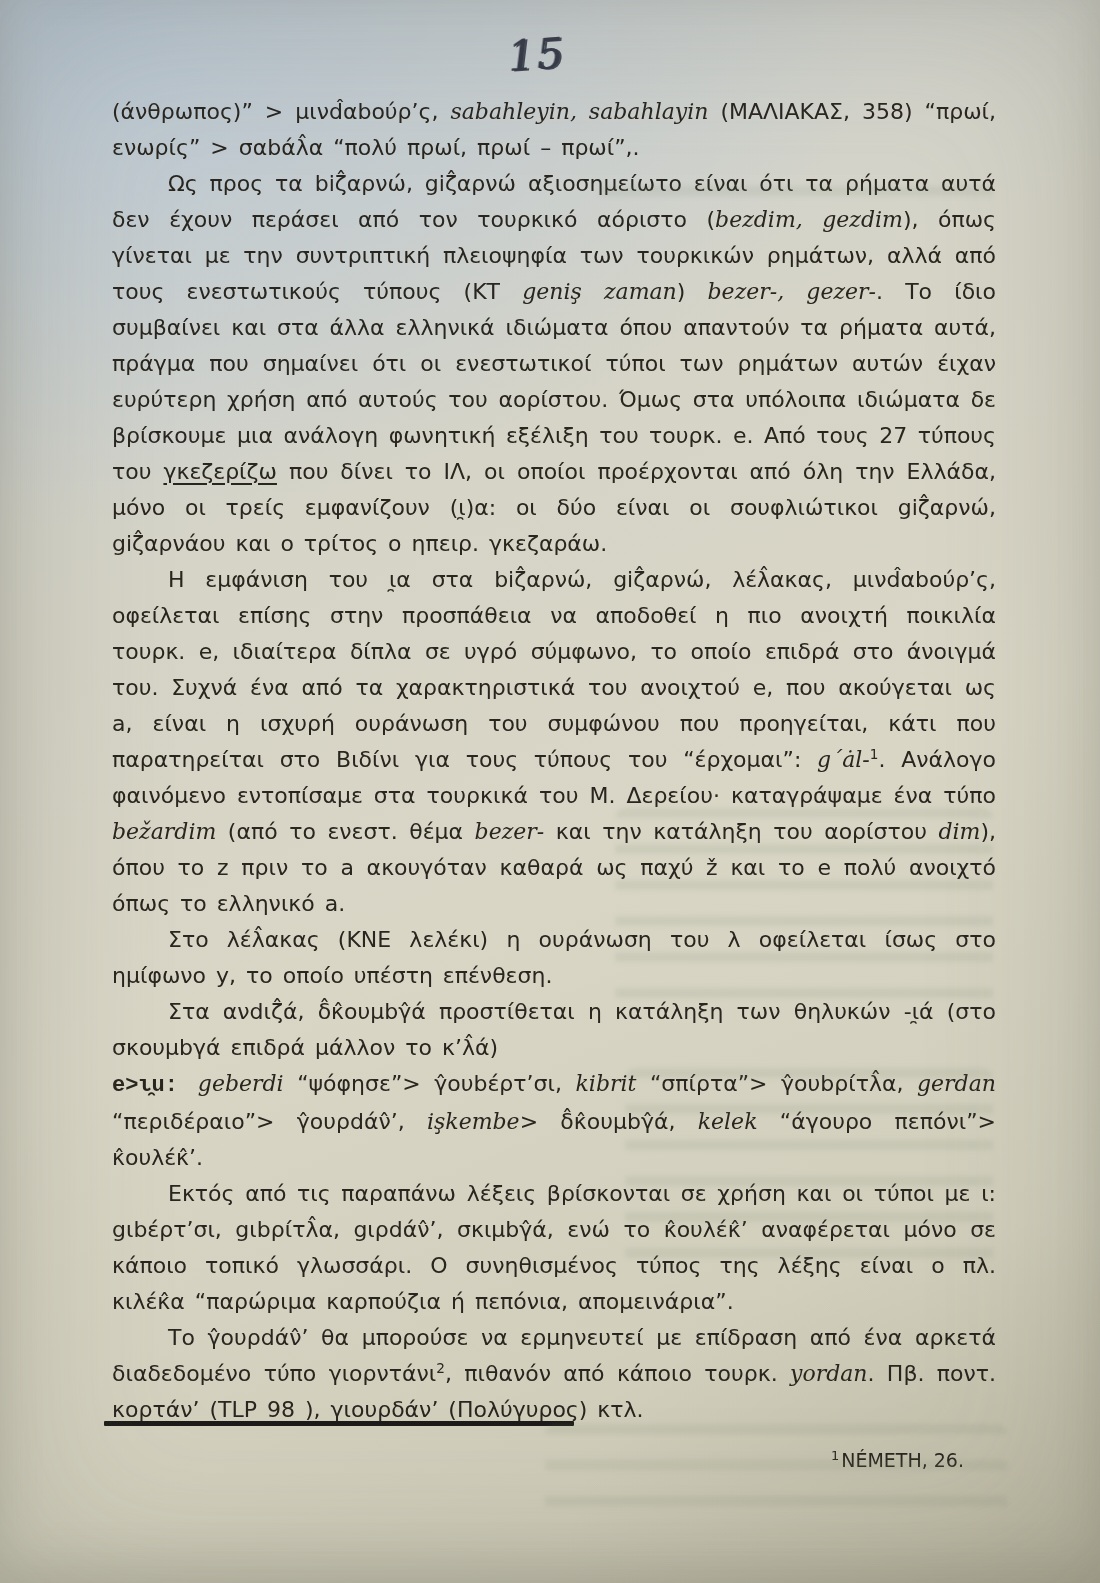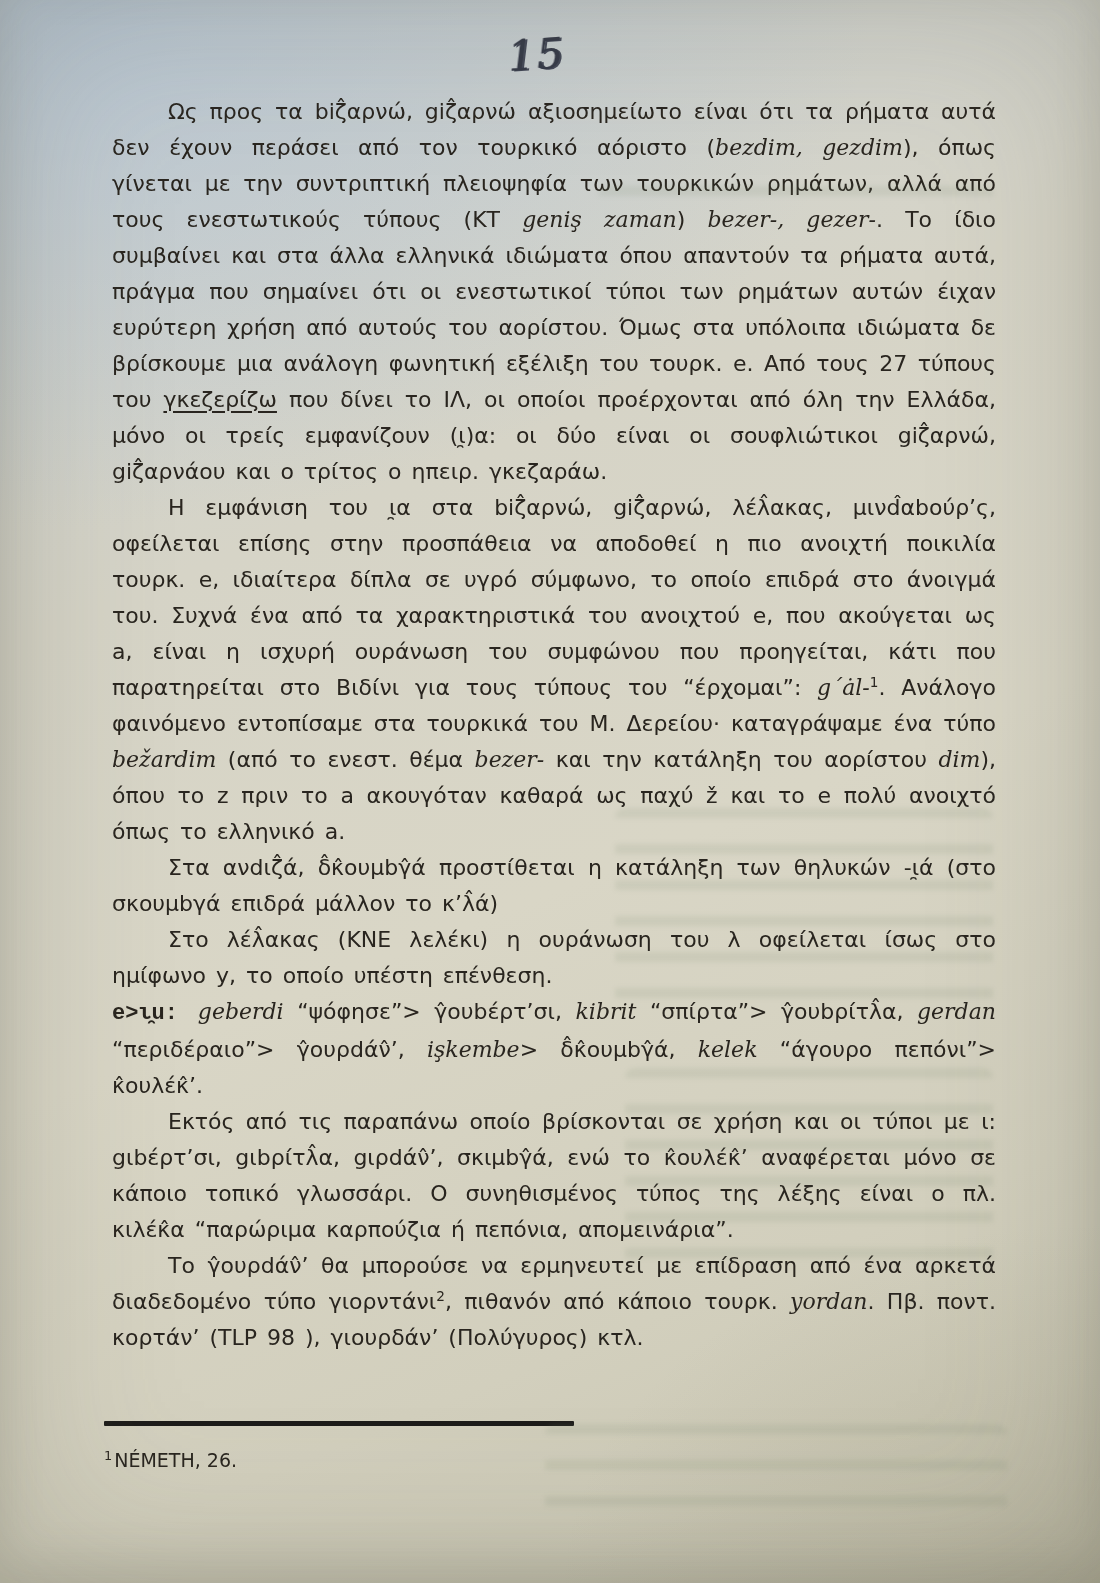--- a/index.html
+++ b/index.html
@@ -65,6 +65,7 @@
   <div class="page-number">15</div>
 
   <div class="text-block">
+      <p class=""><span>(άνθρωπος)” &gt; μινd̂αboύρ’ς, </span><span class="it">sabahleyin, sabahlayin</span><span> (ΜΑΛΙΑΚΑΣ, 358) “πρωί, ενωρίς” &gt; σαbάλ̂α “πολύ πρωί, πρωί – πρωί”,.</span></p>
       <p class="indent"><span>Ως προς τα biζ̂αρνώ, giζ̂αρνώ αξιοσημείωτο είναι ότι τα ρήματα αυτά δεν έχουν περάσει από τον τουρκικό αόριστο (</span><span class="it">bezdim, gezdim</span><span>), όπως γίνεται με την συντριπτική πλειοψηφία των τουρκικών ρημάτων, αλλά από τους ενεστωτικούς τύπους (ΚΤ </span><span class="it">geniş zaman</span><span>) </span><span class="it">bezer-, gezer-</span><span>. Το ίδιο συμβαίνει και στα άλλα ελληνικά ιδιώματα όπου απαντούν τα ρήματα αυτά, πράγμα που σημαίνει ότι οι ενεστωτικοί τύποι των ρημάτων αυτών έιχαν ευρύτερη χρήση από αυτούς του αορίστου. Όμως στα υπόλοιπα ιδιώματα δε βρίσκουμε μια ανάλογη φωνητική εξέλιξη του τουρκ. e. Από τους 27 τύπους του </span><span class="ul">γκεζερίζω</span><span> που δίνει το ΙΛ, οι οποίοι προέρχονται από όλη την Ελλάδα, μόνο οι τρείς εμφανίζουν (ι̯)α: οι δύο είναι οι σουφλιώτικοι giζ̂αρνώ, giζ̂αρνάου και ο τρίτος ο ηπειρ. γκεζαράω.</span></p>
       <p class="indent"><span>Η εμφάνιση του ι̯α στα biζ̂αρνώ, giζ̂αρνώ, λέλ̂ακας, μινd̂αboύρ’ς, οφείλεται επίσης στην προσπάθεια να αποδοθεί η πιο ανοιχτή ποικιλία τουρκ. e, ιδιαίτερα δίπλα σε υγρό σύμφωνο, το οποίο επιδρά στο άνοιγμά του. Συχνά ένα από τα χαρακτηριστικά του ανοιχτού e, που ακούγεται ως a, είναι η ισχυρή ουράνωση του συμφώνου που προηγείται, κάτι που παρατηρείται στο Βιδίνι για τους τύπους του “έρχομαι”: </span><span class="it">g´ȧl-</span><sup class="fnref">1</sup><span>. Ανάλογο φαινόμενο εντοπίσαμε στα τουρκικά του Μ. Δερείου· καταγράψαμε ένα τύπο </span><span class="it">bežardim</span><span> (από το ενεστ. θέμα </span><span class="it">bezer-</span><span> και την κατάληξη του αορίστου </span><span class="it">dim</span><span>), όπου το z πριν το a ακουγόταν καθαρά ως παχύ ž και το e πολύ ανοιχτό όπως το ελληνικό a.</span></p>
       <p class="indent"><span>Στα ανdιζ̂ά, δ̂κ̂ουμbγ̂ά προστίθεται η κατάληξη των θηλυκών -ι̯ά (στο σκουμbγά επιδρά μάλλον το κ’λ̂ά)</span></p>

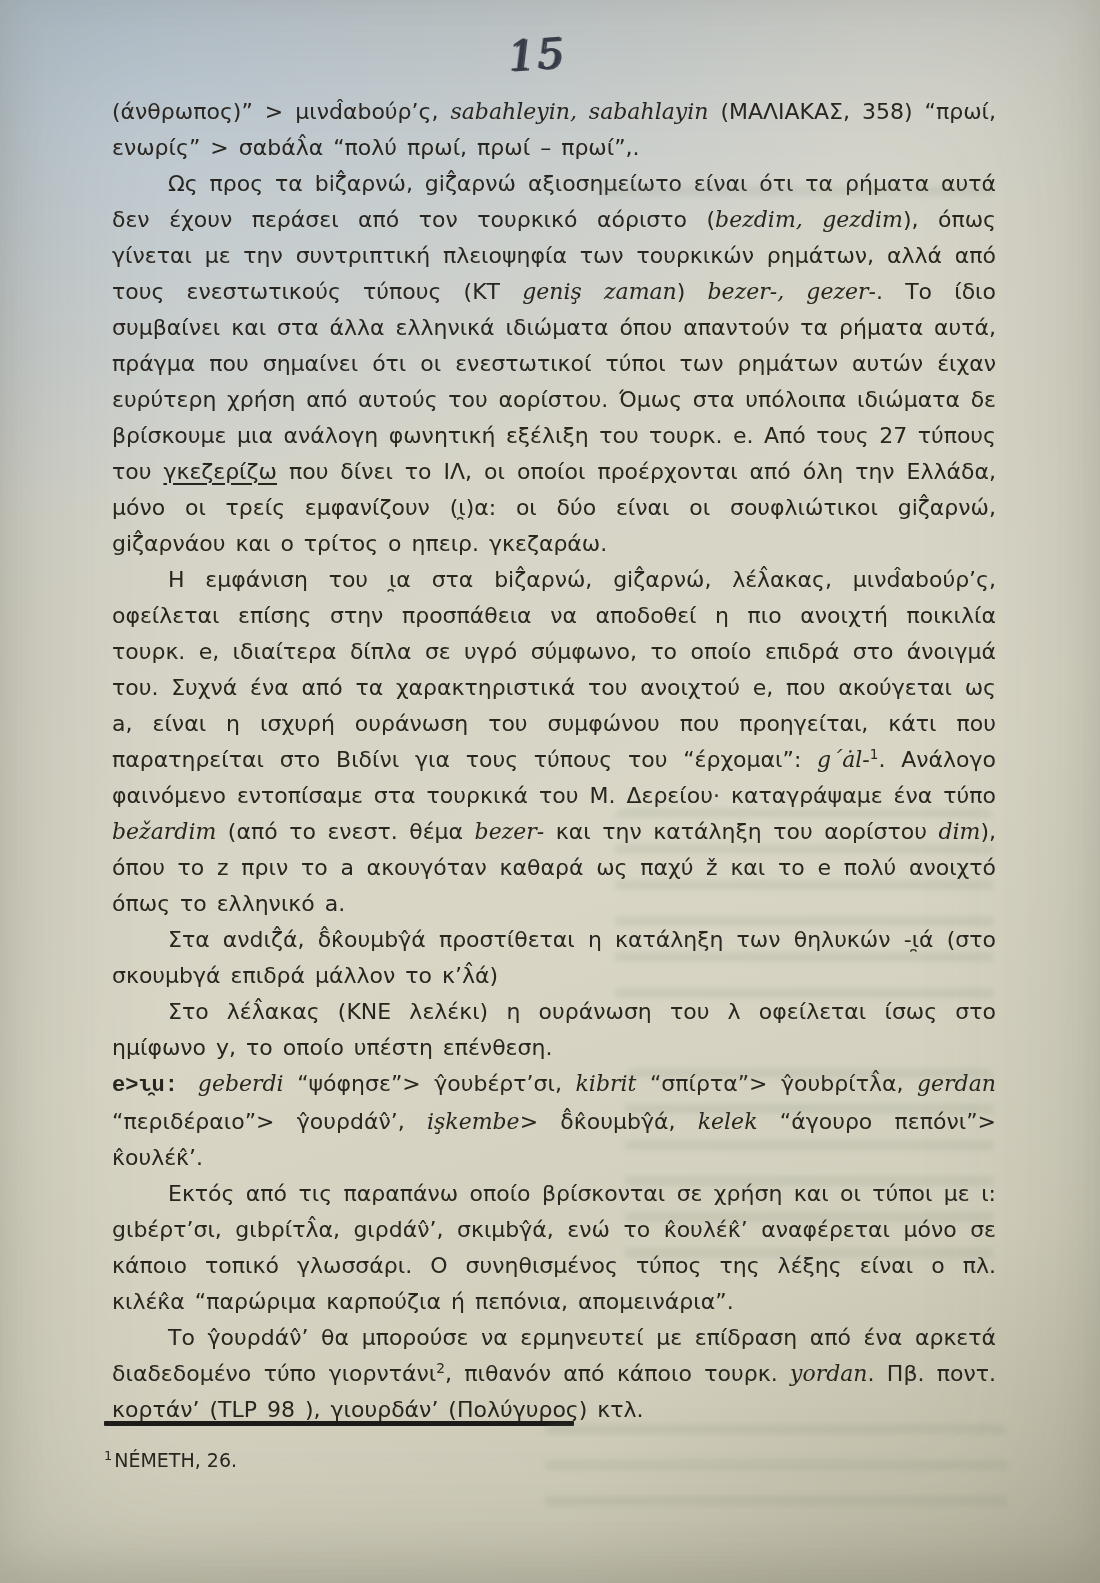--- a/index.html
+++ b/index.html
@@ -68,8 +68,8 @@
       <p class=""><span>(άνθρωπος)” &gt; μινd̂αboύρ’ς, </span><span class="it">sabahleyin, sabahlayin</span><span> (ΜΑΛΙΑΚΑΣ, 358) “πρωί, ενωρίς” &gt; σαbάλ̂α “πολύ πρωί, πρωί – πρωί”,.</span></p>
       <p class="indent"><span>Ως προς τα biζ̂αρνώ, giζ̂αρνώ αξιοσημείωτο είναι ότι τα ρήματα αυτά δεν έχουν περάσει από τον τουρκικό αόριστο (</span><span class="it">bezdim, gezdim</span><span>), όπως γίνεται με την συντριπτική πλειοψηφία των τουρκικών ρημάτων, αλλά από τους ενεστωτικούς τύπους (ΚΤ </span><span class="it">geniş zaman</span><span>) </span><span class="it">bezer-, gezer-</span><span>. Το ίδιο συμβαίνει και στα άλλα ελληνικά ιδιώματα όπου απαντούν τα ρήματα αυτά, πράγμα που σημαίνει ότι οι ενεστωτικοί τύποι των ρημάτων αυτών έιχαν ευρύτερη χρήση από αυτούς του αορίστου. Όμως στα υπόλοιπα ιδιώματα δε βρίσκουμε μια ανάλογη φωνητική εξέλιξη του τουρκ. e. Από τους 27 τύπους του </span><span class="ul">γκεζερίζω</span><span> που δίνει το ΙΛ, οι οποίοι προέρχονται από όλη την Ελλάδα, μόνο οι τρείς εμφανίζουν (ι̯)α: οι δύο είναι οι σουφλιώτικοι giζ̂αρνώ, giζ̂αρνάου και ο τρίτος ο ηπειρ. γκεζαράω.</span></p>
       <p class="indent"><span>Η εμφάνιση του ι̯α στα biζ̂αρνώ, giζ̂αρνώ, λέλ̂ακας, μινd̂αboύρ’ς, οφείλεται επίσης στην προσπάθεια να αποδοθεί η πιο ανοιχτή ποικιλία τουρκ. e, ιδιαίτερα δίπλα σε υγρό σύμφωνο, το οποίο επιδρά στο άνοιγμά του. Συχνά ένα από τα χαρακτηριστικά του ανοιχτού e, που ακούγεται ως a, είναι η ισχυρή ουράνωση του συμφώνου που προηγείται, κάτι που παρατηρείται στο Βιδίνι για τους τύπους του “έρχομαι”: </span><span class="it">g´ȧl-</span><sup class="fnref">1</sup><span>. Ανάλογο φαινόμενο εντοπίσαμε στα τουρκικά του Μ. Δερείου· καταγράψαμε ένα τύπο </span><span class="it">bežardim</span><span> (από το ενεστ. θέμα </span><span class="it">bezer-</span><span> και την κατάληξη του αορίστου </span><span class="it">dim</span><span>), όπου το z πριν το a ακουγόταν καθαρά ως παχύ ž και το e πολύ ανοιχτό όπως το ελληνικό a.</span></p>
+      <p class="indent"><span>Στο λέλ̂ακας (ΚΝΕ λελέκι) η ουράνωση του λ οφείλεται ίσως στο ημίφωνο y, το οποίο υπέστη επένθεση.</span></p>
       <p class="indent"><span>Στα ανdιζ̂ά, δ̂κ̂ουμbγ̂ά προστίθεται η κατάληξη των θηλυκών -ι̯ά (στο σκουμbγά επιδρά μάλλον το κ’λ̂ά)</span></p>
-      <p class="indent"><span>Στο λέλ̂ακας (ΚΝΕ λελέκι) η ουράνωση του λ οφείλεται ίσως στο ημίφωνο y, το οποίο υπέστη επένθεση.</span></p>
       <p class=""><span class="bd">e&gt;ι̯u: </span><span class="it">geberdi</span><span> “ψόφησε”&gt; γ̂ουbέρτ’σι, </span><span class="it">kibrit</span><span> “σπίρτα”&gt; γ̂ουbρίτλ̂α, </span><span class="it">gerdan</span><span> “περιδέραιο”&gt; γ̂ουρdάν̂’, </span><span class="it">işkembe</span><span>&gt; δ̂κ̂ουμbγ̂ά, </span><span class="it">kelek</span><span> “άγουρο πεπόνι”&gt; κ̂ουλέκ̂’.</span></p>
       <p class="indent"><span>Εκτός από τις παραπάνω οποίο βρίσκονται σε χρήση και οι τύποι με ι: gιbέρτ’σι, gιbρίτλ̂α, gιρdάν̂’, σκιμbγ̂ά, ενώ το κ̂ουλέκ̂’ αναφέρεται μόνο σε κάποιο τοπικό γλωσσάρι. Ο συνηθισμένος τύπος της λέξης είναι ο πλ. κιλέκ̂α “παρώριμα καρπούζια ή πεπόνια, απομεινάρια”.</span></p>
       <p class="indent"><span>Το γ̂ουρdάν̂’ θα μπορούσε να ερμηνευτεί με επίδραση από ένα αρκετά διαδεδομένο τύπο γιορντάνι</span><sup class="fnref">2</sup><span>, πιθανόν από κάποιο τουρκ. </span><span class="it">yordan</span><span>. Πβ. ποντ. κορτάν’ (TLP 98 ), γιουρδάν’ (Πολύγυρος) κτλ.</span></p>

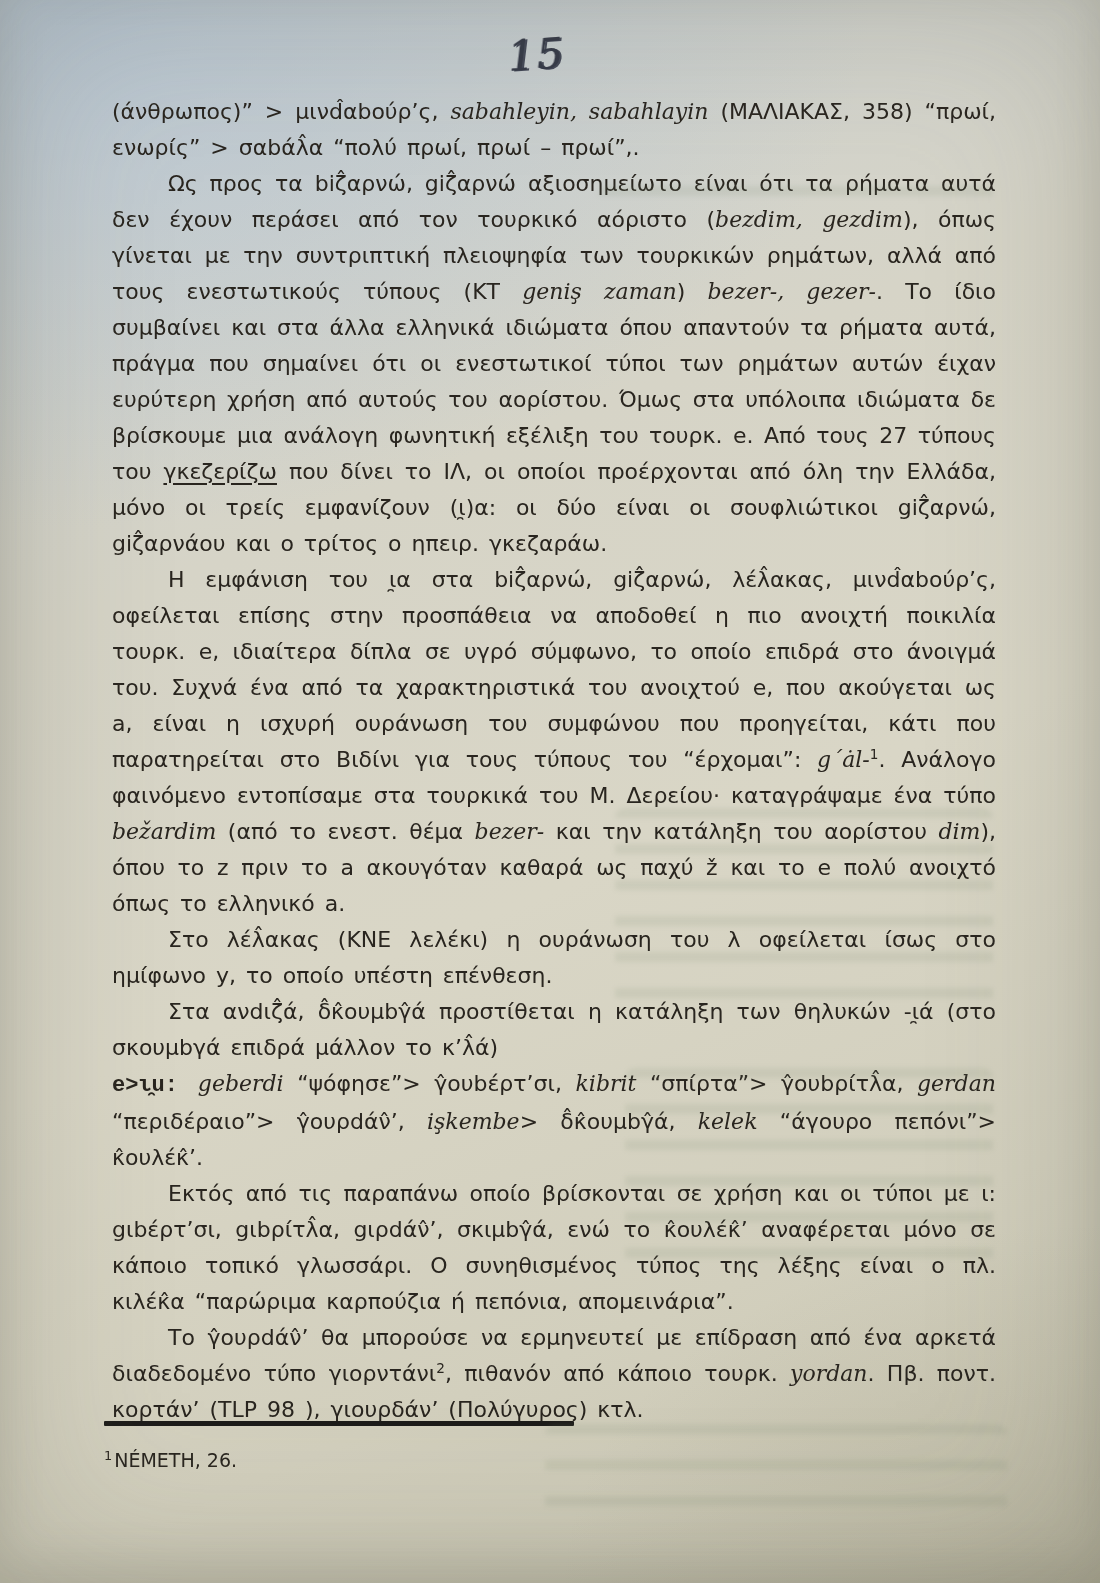--- a/index.html
+++ b/index.html
@@ -71,7 +71,7 @@
       <p class="indent"><span>Στο λέλ̂ακας (ΚΝΕ λελέκι) η ουράνωση του λ οφείλεται ίσως στο ημίφωνο y, το οποίο υπέστη επένθεση.</span></p>
       <p class="indent"><span>Στα ανdιζ̂ά, δ̂κ̂ουμbγ̂ά προστίθεται η κατάληξη των θηλυκών -ι̯ά (στο σκουμbγά επιδρά μάλλον το κ’λ̂ά)</span></p>
       <p class=""><span class="bd">e&gt;ι̯u: </span><span class="it">geberdi</span><span> “ψόφησε”&gt; γ̂ουbέρτ’σι, </span><span class="it">kibrit</span><span> “σπίρτα”&gt; γ̂ουbρίτλ̂α, </span><span class="it">gerdan</span><span> “περιδέραιο”&gt; γ̂ουρdάν̂’, </span><span class="it">işkembe</span><span>&gt; δ̂κ̂ουμbγ̂ά, </span><span class="it">kelek</span><span> “άγουρο πεπόνι”&gt; κ̂ουλέκ̂’.</span></p>
-      <p class="indent"><span>Εκτός από τις παραπάνω οποίο βρίσκονται σε χρήση και οι τύποι με ι: gιbέρτ’σι, gιbρίτλ̂α, gιρdάν̂’, σκιμbγ̂ά, ενώ το κ̂ουλέκ̂’ αναφέρεται μόνο σε κάποιο τοπικό γλωσσάρι. Ο συνηθισμένος τύπος της λέξης είναι ο πλ. κιλέκ̂α “παρώριμα καρπούζια ή πεπόνια, απομεινάρια”.</span></p>
+      <p class="indent"><span>Εκτός από τις παραπάνω λέξεις βρίσκονται σε χρήση και οι τύποι με ι: gιbέρτ’σι, gιbρίτλ̂α, gιρdάν̂’, σκιμbγ̂ά, ενώ το κ̂ουλέκ̂’ αναφέρεται μόνο σε κάποιο τοπικό γλωσσάρι. Ο συνηθισμένος τύπος της λέξης είναι ο πλ. κιλέκ̂α “παρώριμα καρπούζια ή πεπόνια, απομεινάρια”.</span></p>
       <p class="indent"><span>Το γ̂ουρdάν̂’ θα μπορούσε να ερμηνευτεί με επίδραση από ένα αρκετά διαδεδομένο τύπο γιορντάνι</span><sup class="fnref">2</sup><span>, πιθανόν από κάποιο τουρκ. </span><span class="it">yordan</span><span>. Πβ. ποντ. κορτάν’ (TLP 98 ), γιουρδάν’ (Πολύγυρος) κτλ.</span></p>
     </div>
 

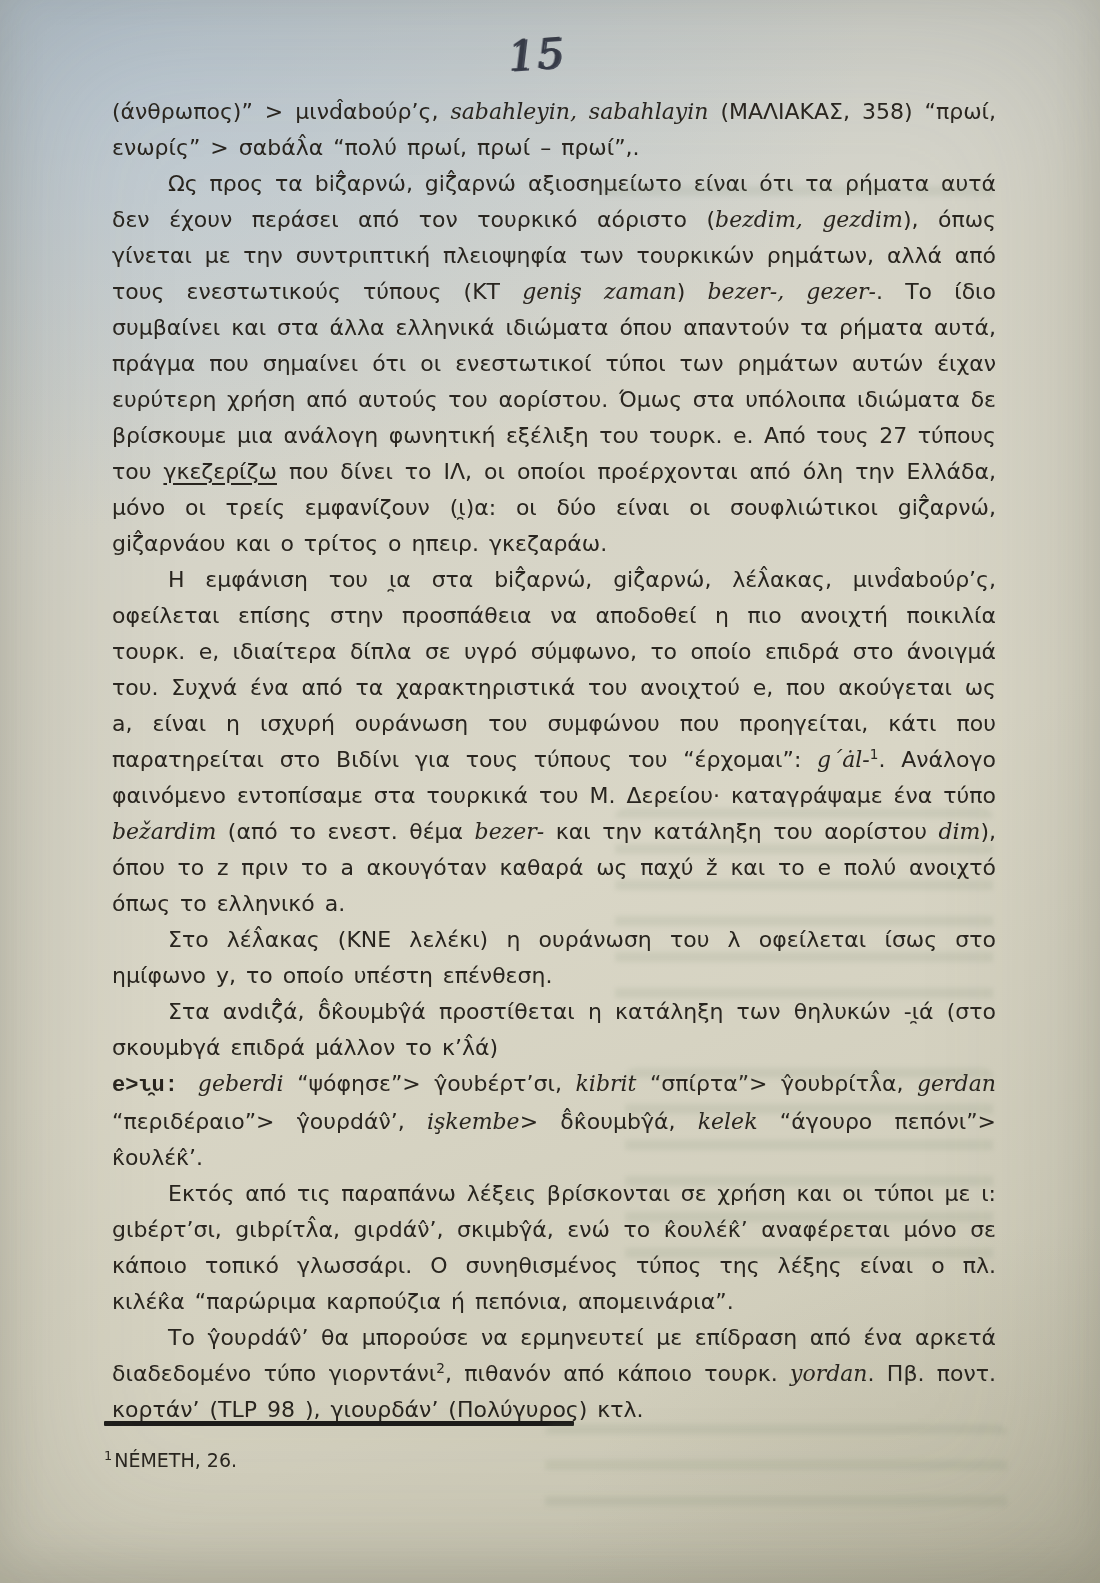--- a/index.html
+++ b/index.html
@@ -44,7 +44,7 @@
   }
   .footnotes{
     position:absolute;left:104px;top:1438px;width:860px;
-    font-size:19px;line-height:45px;color:var(--ink,#29251f);
+    font-size:19px;line-height:45px;color:var(--ink,#29251f);text-align:right;
   }
   .footnote{margin:0;}
   .footnote sup{font-size:.68em;line-height:0;vertical-align:super;margin-right:2px;}

